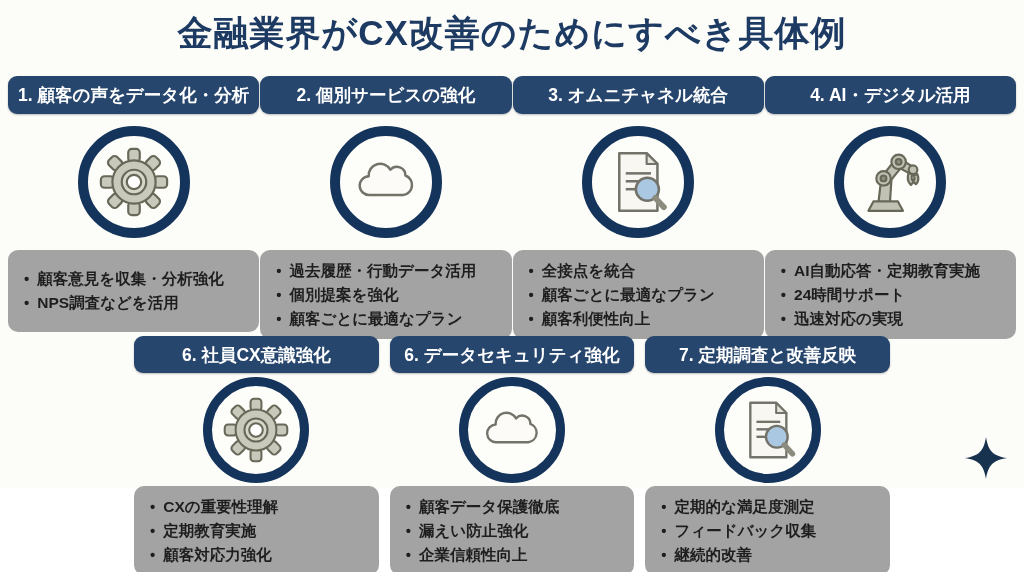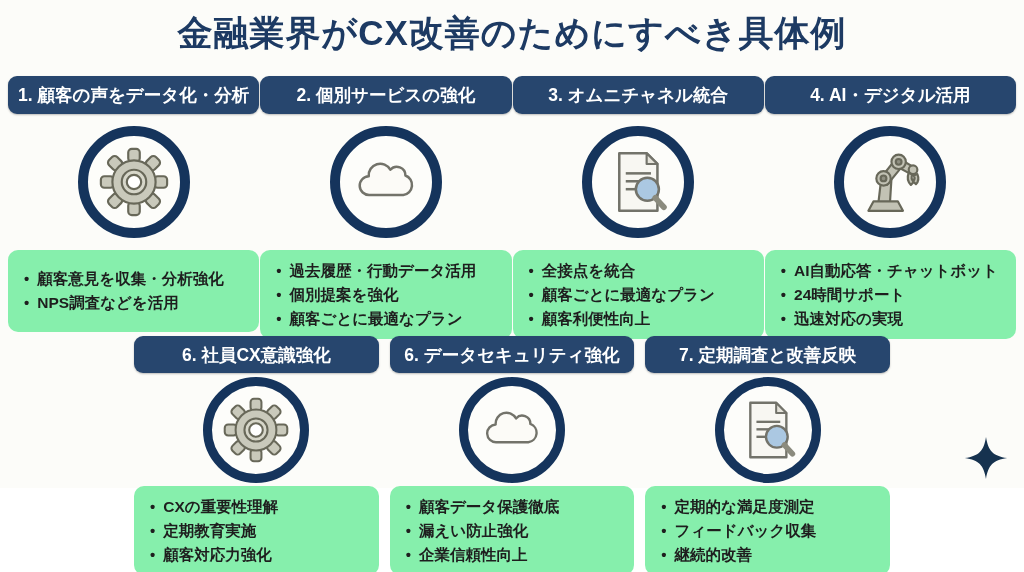--- a/index.html
+++ b/index.html
@@ -41,7 +41,7 @@
   .row2 .icon { width:68px; height:68px; }
 
   .card {
-    width:100%; min-height:82px; background:#86efac; border-radius:10px;
+    width:100%; min-height:82px; background:#a3a3a3; border-radius:10px;
     padding:9px 6px 9px 16px; list-style:none;
     display:flex; flex-direction:column; justify-content:center;
   }

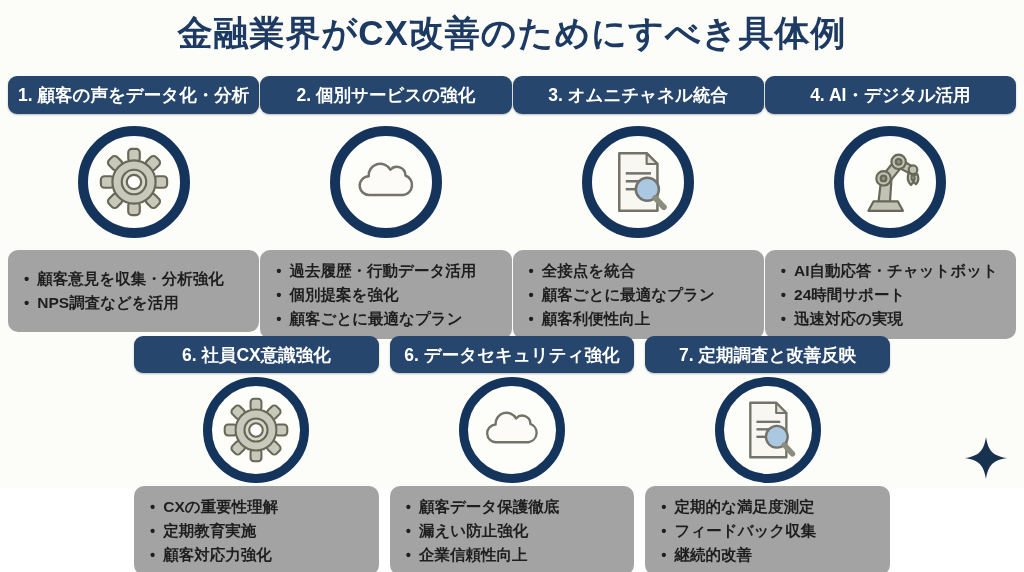--- a/index.html
+++ b/index.html
@@ -170,7 +170,7 @@
         </div>
       </div>
       <ul class="card">
-        <li>AI自動応答・チャットボット</li>
+        <li>AI自動応答・定期教育実施</li>
         <li>24時間サポート</li>
         <li>迅速対応の実現</li>
       </ul>

